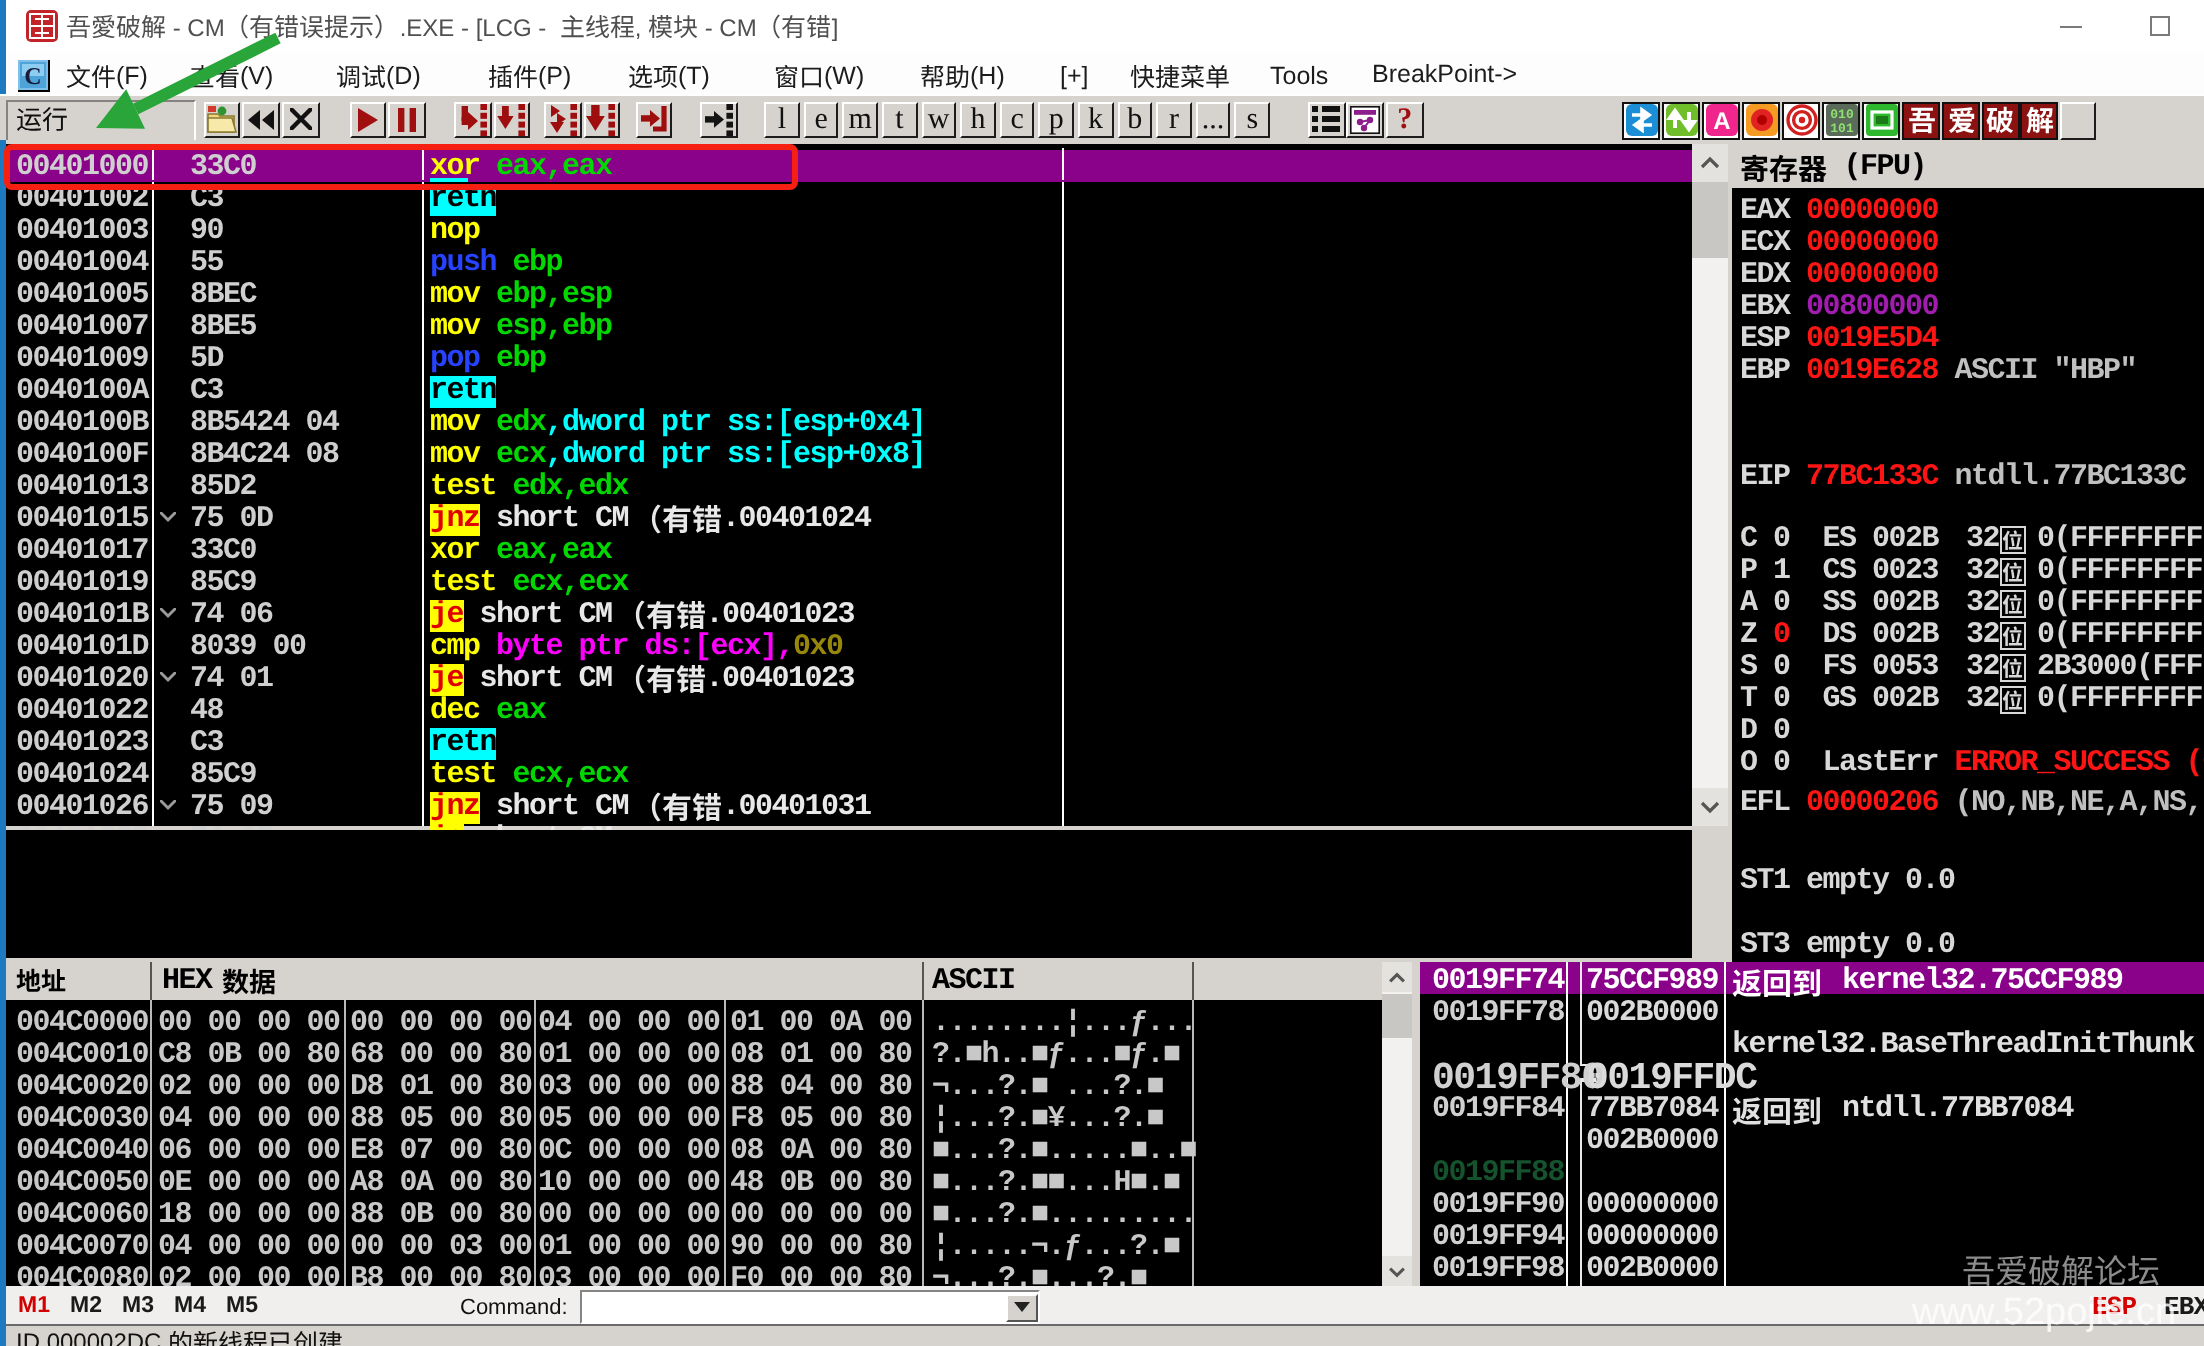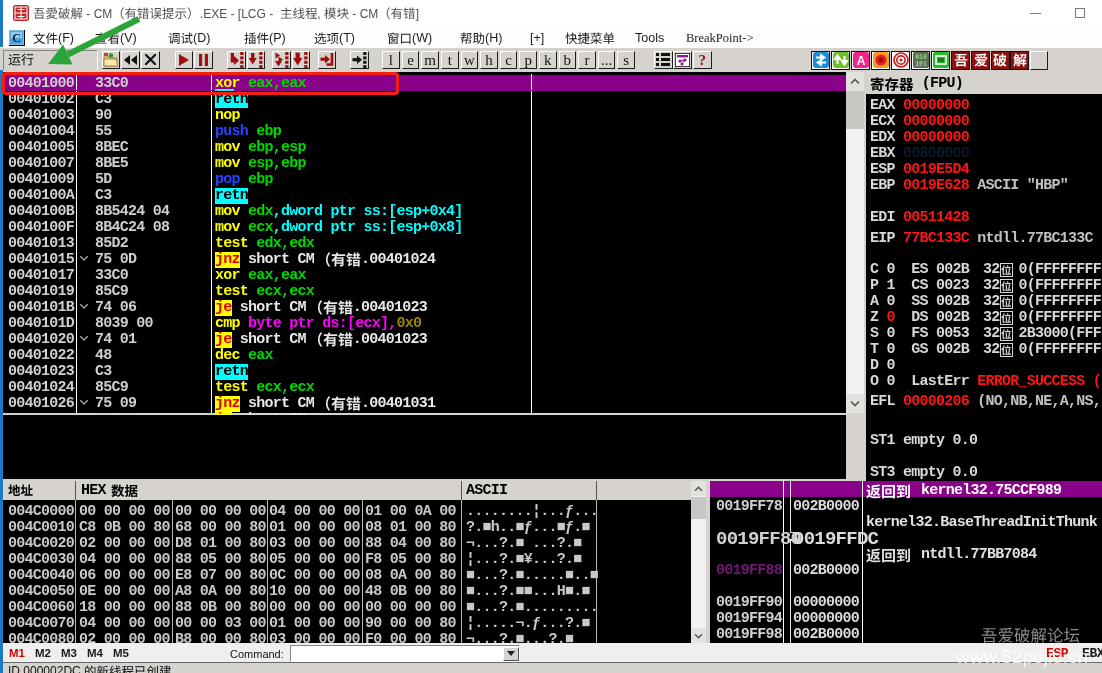--- a/index.html
+++ b/index.html
@@ -163,8 +163,8 @@
       </svg></div>
     <div style="position:absolute;left:635px;top:30px;height:16px;display:flex;align-items:center;white-space:pre;
 font-family:'Liberation Sans',sans-serif;font-size:12.5px;color:#1c1c1c"><span>Tools</span></div>
-    <div style="position:absolute;left:686px;top:30px;height:16px;display:flex;align-items:flex-end;white-space:pre;
-font-family:Liberation Serif, serif;font-size:12.5px;color:#1c1c1c"><span>BreakPoint-&gt;</span></div>
+    <div style="position:absolute;left:686px;top:30px;height:16px;display:flex;align-items:flex-start;white-space:pre;
+font-family:Liberation Sans, sans-serif;font-size:12.5px;color:#1c1c1c"><span>BreakPoint-&gt;</span></div>
     <div style="position:absolute;left:0;top:46.5px;width:1102px;height:1px;background:#e6e6e6"></div>
     <div style="position:absolute;left:0;top:47px;width:1102px;height:23px;background:#d6d3ce;border-top:1px solid #fff"></div>
     <div style="position:absolute;left:3px;top:50px;width:93px;height:19px;background:#d6d3ce;border-top:1px solid #848484;border-left:1px solid #848484;border-right:1px solid #fff;border-bottom:1px solid #fff"></div>

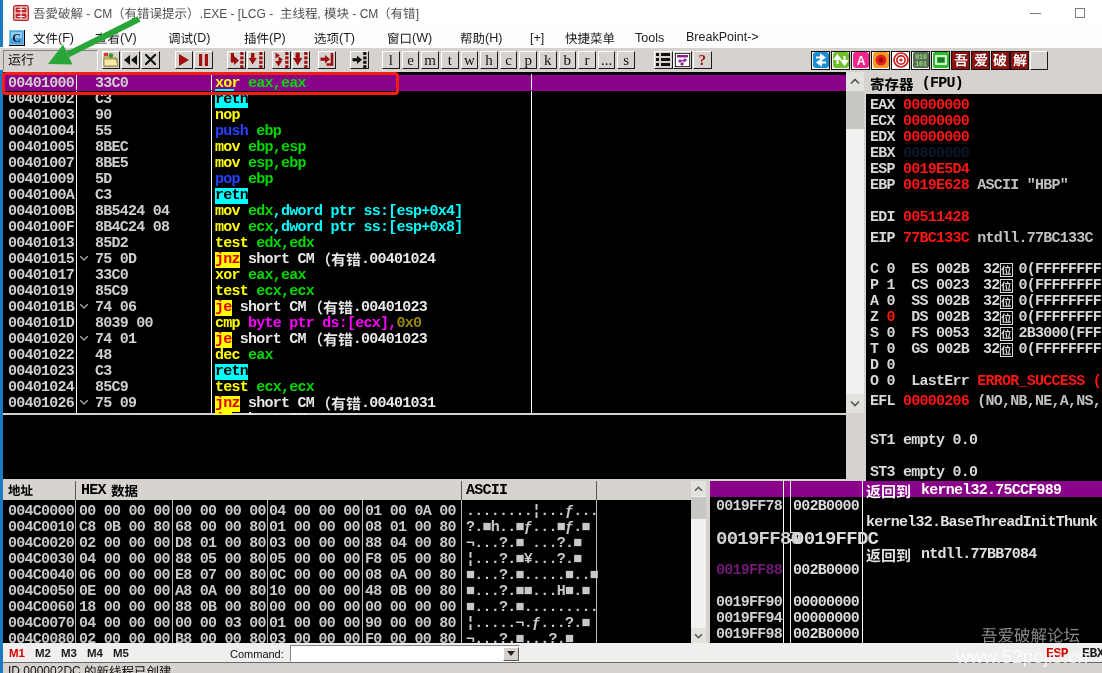--- a/index.html
+++ b/index.html
@@ -478,7 +478,7 @@
     <div style="position:absolute;left:866px;top:98px;height:16px;width:236px;font-family:'Liberation Mono',monospace;font-weight:bold;font-size:15px;letter-spacing:-.75px;line-height:16px;white-space:pre"><span style="position:absolute;left:4px;top:0;color:#d8d8d8;">EAX</span><span style="position:absolute;left:37.0px;top:0;color:#ff1414;">00000000</span></div>
     <div style="position:absolute;left:866px;top:114px;height:16px;width:236px;font-family:'Liberation Mono',monospace;font-weight:bold;font-size:15px;letter-spacing:-.75px;line-height:16px;white-space:pre"><span style="position:absolute;left:4px;top:0;color:#d8d8d8;">ECX</span><span style="position:absolute;left:37.0px;top:0;color:#ff1414;">00000000</span></div>
     <div style="position:absolute;left:866px;top:130px;height:16px;width:236px;font-family:'Liberation Mono',monospace;font-weight:bold;font-size:15px;letter-spacing:-.75px;line-height:16px;white-space:pre"><span style="position:absolute;left:4px;top:0;color:#d8d8d8;">EDX</span><span style="position:absolute;left:37.0px;top:0;color:#ff1414;">00000000</span></div>
-    <div style="position:absolute;left:866px;top:146px;height:16px;width:236px;font-family:'Liberation Mono',monospace;font-weight:bold;font-size:15px;letter-spacing:-.75px;line-height:16px;white-space:pre"><span style="position:absolute;left:4px;top:0;color:#d8d8d8;">EBX</span><span style="position:absolute;left:37.0px;top:0;color:#0f172a;">00800000</span></div>
+    <div style="position:absolute;left:866px;top:146px;height:16px;width:236px;font-family:'Liberation Mono',monospace;font-weight:bold;font-size:15px;letter-spacing:-.75px;line-height:16px;white-space:pre"><span style="position:absolute;left:4px;top:0;color:#d8d8d8;">EBX</span><span style="position:absolute;left:37.0px;top:0;color:#a21caf;">00800000</span></div>
     <div style="position:absolute;left:866px;top:162px;height:16px;width:236px;font-family:'Liberation Mono',monospace;font-weight:bold;font-size:15px;letter-spacing:-.75px;line-height:16px;white-space:pre"><span style="position:absolute;left:4px;top:0;color:#d8d8d8;">ESP</span><span style="position:absolute;left:37.0px;top:0;color:#ff1414;">0019E5D4</span></div>
     <div style="position:absolute;left:866px;top:178px;height:16px;width:236px;font-family:'Liberation Mono',monospace;font-weight:bold;font-size:15px;letter-spacing:-.75px;line-height:16px;white-space:pre"><span style="position:absolute;left:4px;top:0;color:#d8d8d8;">EBP</span><span style="position:absolute;left:37.0px;top:0;color:#ff1414;">0019E628</span><span style="position:absolute;left:111.25px;top:0;color:#c0c0c0;">ASCII "HBP"</span></div>
     <div style="position:absolute;left:866px;top:210px;height:16px;width:236px;font-family:'Liberation Mono',monospace;font-weight:bold;font-size:15px;letter-spacing:-.75px;line-height:16px;white-space:pre"><span style="position:absolute;left:4px;top:0;color:#d8d8d8;">EDI</span><span style="position:absolute;left:37.0px;top:0;color:#ff1414;">00511428</span></div>

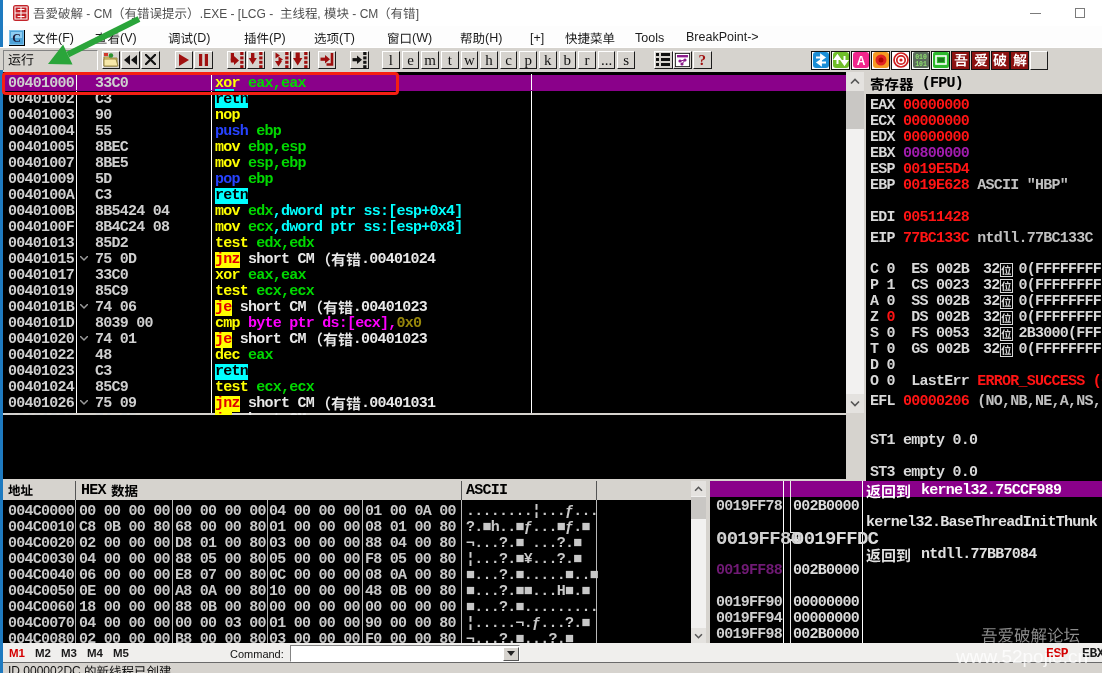--- a/index.html
+++ b/index.html
@@ -481,7 +481,6 @@
     <div style="position:absolute;left:866px;top:146px;height:16px;width:236px;font-family:'Liberation Mono',monospace;font-weight:bold;font-size:15px;letter-spacing:-.75px;line-height:16px;white-space:pre"><span style="position:absolute;left:4px;top:0;color:#d8d8d8;">EBX</span><span style="position:absolute;left:37.0px;top:0;color:#a21caf;">00800000</span></div>
     <div style="position:absolute;left:866px;top:162px;height:16px;width:236px;font-family:'Liberation Mono',monospace;font-weight:bold;font-size:15px;letter-spacing:-.75px;line-height:16px;white-space:pre"><span style="position:absolute;left:4px;top:0;color:#d8d8d8;">ESP</span><span style="position:absolute;left:37.0px;top:0;color:#ff1414;">0019E5D4</span></div>
     <div style="position:absolute;left:866px;top:178px;height:16px;width:236px;font-family:'Liberation Mono',monospace;font-weight:bold;font-size:15px;letter-spacing:-.75px;line-height:16px;white-space:pre"><span style="position:absolute;left:4px;top:0;color:#d8d8d8;">EBP</span><span style="position:absolute;left:37.0px;top:0;color:#ff1414;">0019E628</span><span style="position:absolute;left:111.25px;top:0;color:#c0c0c0;">ASCII "HBP"</span></div>
-    <div style="position:absolute;left:866px;top:210px;height:16px;width:236px;font-family:'Liberation Mono',monospace;font-weight:bold;font-size:15px;letter-spacing:-.75px;line-height:16px;white-space:pre"><span style="position:absolute;left:4px;top:0;color:#d8d8d8;">EDI</span><span style="position:absolute;left:37.0px;top:0;color:#ff1414;">00511428</span></div>
     <div style="position:absolute;left:866px;top:231px;height:16px;width:236px;font-family:'Liberation Mono',monospace;font-weight:bold;font-size:15px;letter-spacing:-.75px;line-height:16px;white-space:pre"><span style="position:absolute;left:4px;top:0;color:#d8d8d8;">EIP</span><span style="position:absolute;left:37.0px;top:0;color:#ff1414;">77BC133C</span><span style="position:absolute;left:111.25px;top:0;color:#c0c0c0;">ntdll.77BC133C</span></div>
     <div style="position:absolute;left:866px;top:262px;height:16px;width:236px;font-family:'Liberation Mono',monospace;font-weight:bold;font-size:15px;letter-spacing:-.75px;line-height:16px;white-space:pre"><span style="position:absolute;left:4px;top:0;color:#d8d8d8;">C</span><span style="position:absolute;left:20.5px;top:0;color:#d8d8d8;">0</span><span style="position:absolute;left:45.25px;top:0;color:#d8d8d8;">ES</span><span style="position:absolute;left:70.0px;top:0;color:#d8d8d8;">002B</span><span style="position:absolute;left:117.01999999999998px;top:0;color:#d8d8d8;">32</span><span style="position:absolute;left:152.5px;top:0;color:#d8d8d8;">0(FFFFFFFF)</span></div>
     <div style="position:absolute;left:1000.35px;top:263px;width:13px;height:13.5px;border:1px solid #d8d8d8;box-sizing:border-box"></div>

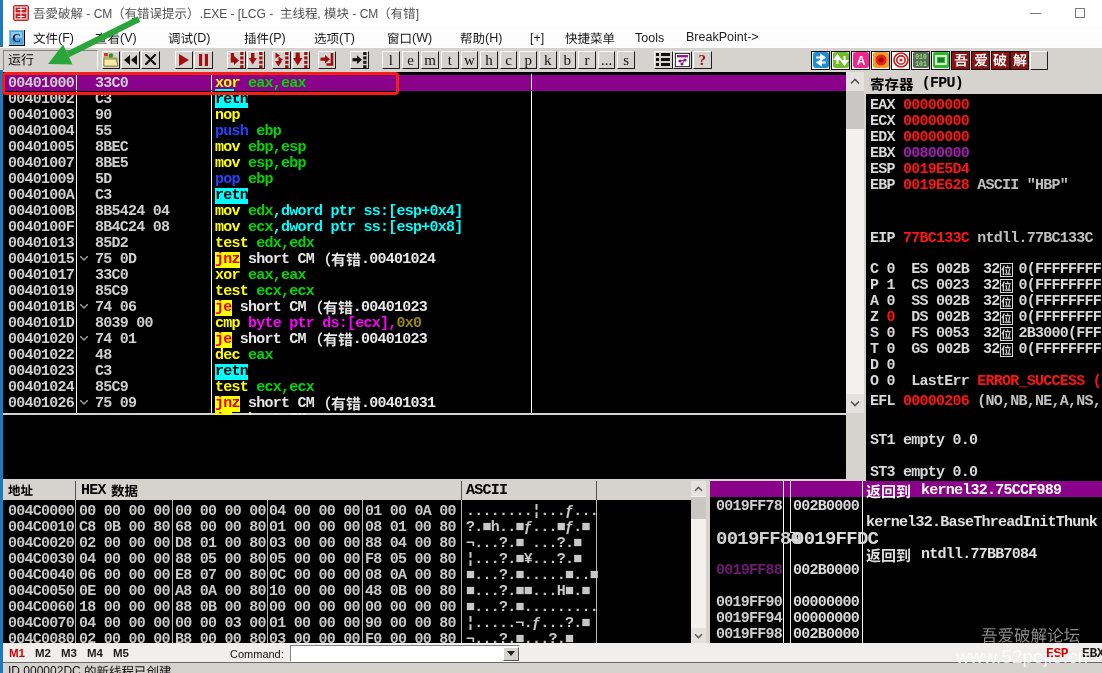--- a/index.html
+++ b/index.html
@@ -566,6 +566,7 @@
     <div style="position:absolute;left:789.5px;top:539px;width:8px;height:1.5px;background:#e8e8e8"></div>
     <div style="position:absolute;left:789.5px;top:539px;width:1.5px;height:104px;background:#e8e8e8"></div>
     <div style="position:absolute;left:861.5px;top:481px;width:1px;height:162px;background:#fff"></div>
+    <div style="position:absolute;left:710px;top:483px;height:16px;width:392px;font-family:'Liberation Mono',monospace;font-weight:bold;font-size:15px;letter-spacing:-.75px;line-height:16px;white-space:pre"><span style="position:absolute;left:6px;top:0;color:#fff;">0019FF74</span><span style="position:absolute;left:83px;top:0;color:#fff;">75CCF989</span></div>
     <svg class="cj" width="45" height="15" viewBox="0 0 3000 1000" style="position:absolute;left:866px;top:484px;color:#fff;">
       <use href="#b8fd4" x="0"></use>
       <use href="#b56de" x="1000"></use>

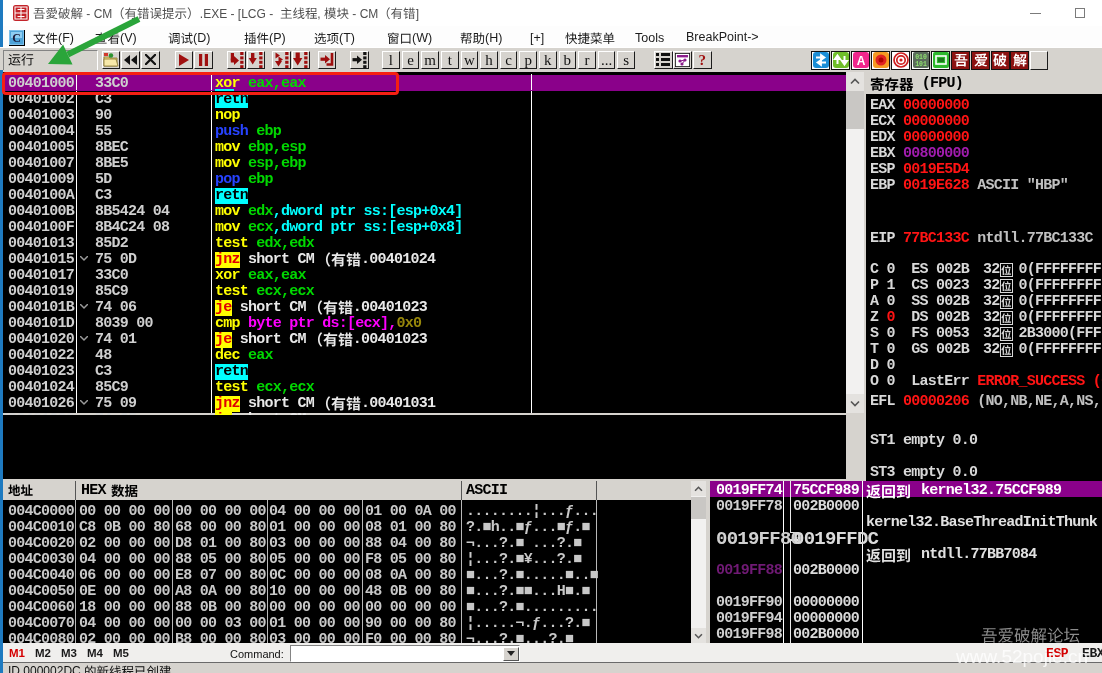--- a/index.html
+++ b/index.html
@@ -576,6 +576,7 @@
     <div style="position:absolute;left:710px;top:499px;height:16px;width:392px;font-family:'Liberation Mono',monospace;font-weight:bold;font-size:15px;letter-spacing:-.75px;line-height:16px;white-space:pre"><span style="position:absolute;left:6px;top:0;color:#d0d0d0;">0019FF78</span><span style="position:absolute;left:83px;top:0;color:#dadada;">002B0000</span></div>
     <div style="position:absolute;left:866px;top:515px;height:16px;font-family:'Liberation Mono',monospace;font-weight:bold;font-size:15px;letter-spacing:-.75px;line-height:16px;white-space:pre;color:#e0e0e0">kernel32.BaseThreadInitThunk</div>
     <div style="position:absolute;left:710px;top:531px;height:16px;width:392px;font-family:'Liberation Mono',monospace;font-weight:bold;font-size:19px;letter-spacing:-.75px;line-height:16px;white-space:pre"><span style="position:absolute;left:6px;top:0;color:#d0d0d0;">0019FF80</span><span style="position:absolute;left:83px;top:0;color:#dadada;">0019FFDC</span></div>
+    <div style="position:absolute;left:710px;top:547px;height:16px;width:392px;font-family:'Liberation Mono',monospace;font-weight:bold;font-size:15px;letter-spacing:-.75px;line-height:16px;white-space:pre"><span style="position:absolute;left:6px;top:0;color:#d0d0d0;">0019FF84</span><span style="position:absolute;left:83px;top:0;color:#dadada;">77BB7084</span></div>
     <svg class="cj" width="45" height="15" viewBox="0 0 3000 1000" style="position:absolute;left:866px;top:548px;color:#e0e0e0;">
       <use href="#b8fd4" x="0"></use>
       <use href="#b56de" x="1000"></use>

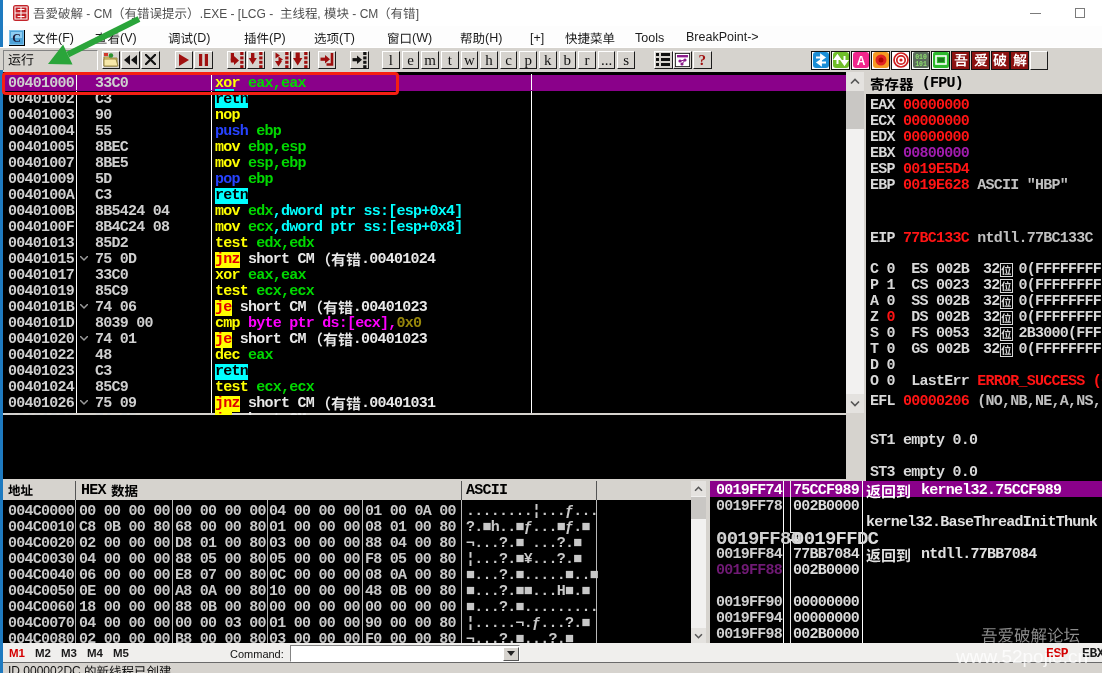--- a/index.html
+++ b/index.html
@@ -583,7 +583,7 @@
       <use href="#b5230" x="2000"></use>
     </svg>
     <div style="position:absolute;left:921px;top:547px;height:16px;font-family:'Liberation Mono',monospace;font-weight:bold;font-size:15px;letter-spacing:-.75px;line-height:16px;white-space:pre;color:#e0e0e0">ntdll.77BB7084</div>
-    <div style="position:absolute;left:710px;top:563px;height:16px;width:392px;font-family:'Liberation Mono',monospace;font-weight:bold;font-size:15px;letter-spacing:-.75px;line-height:16px;white-space:pre"><span style="position:absolute;left:6px;top:0;color:#701a75;">0019FF88</span><span style="position:absolute;left:83px;top:0;color:#dadada;">002B0000</span></div>
+    <div style="position:absolute;left:710px;top:563px;height:16px;width:392px;font-family:'Liberation Mono',monospace;font-weight:bold;font-size:15px;letter-spacing:-.75px;line-height:16px;white-space:pre"><span style="position:absolute;left:6px;top:16px;color:#14532d;">0019FF88</span><span style="position:absolute;left:83px;top:0;color:#dadada;">002B0000</span></div>
     <div style="position:absolute;left:710px;top:595px;height:16px;width:392px;font-family:'Liberation Mono',monospace;font-weight:bold;font-size:15px;letter-spacing:-.75px;line-height:16px;white-space:pre"><span style="position:absolute;left:6px;top:0;color:#d0d0d0;">0019FF90</span><span style="position:absolute;left:83px;top:0;color:#dadada;">00000000</span></div>
     <div style="position:absolute;left:710px;top:611px;height:16px;width:392px;font-family:'Liberation Mono',monospace;font-weight:bold;font-size:15px;letter-spacing:-.75px;line-height:16px;white-space:pre"><span style="position:absolute;left:6px;top:0;color:#d0d0d0;">0019FF94</span><span style="position:absolute;left:83px;top:0;color:#dadada;">00000000</span></div>
     <div style="position:absolute;left:710px;top:627px;height:16px;width:392px;font-family:'Liberation Mono',monospace;font-weight:bold;font-size:15px;letter-spacing:-.75px;line-height:16px;white-space:pre"><span style="position:absolute;left:6px;top:0;color:#d0d0d0;">0019FF98</span><span style="position:absolute;left:83px;top:0;color:#dadada;">002B0000</span></div>

